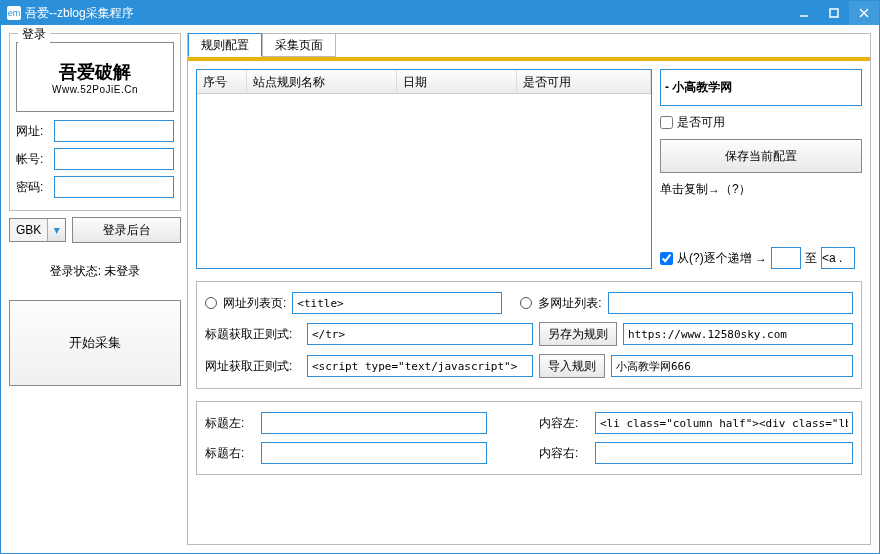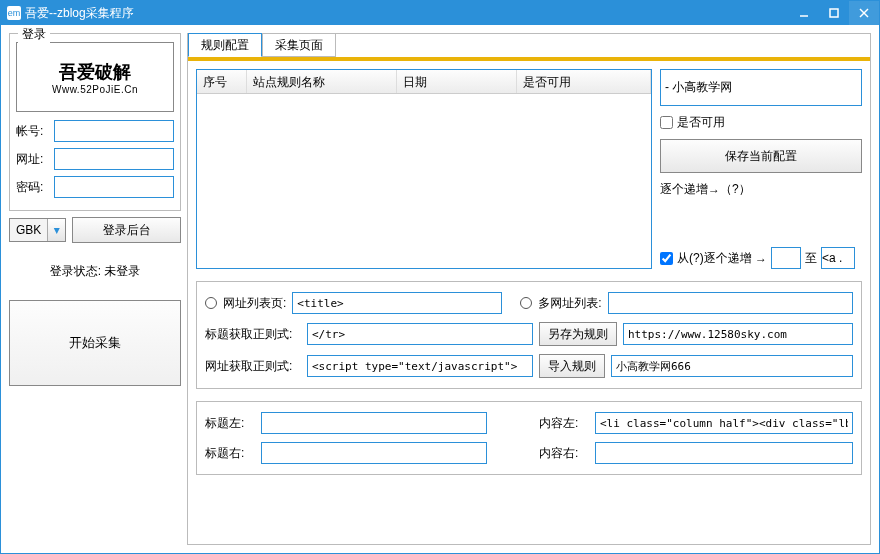--- a/index.html
+++ b/index.html
@@ -40,7 +40,7 @@
 .ghead { display: flex; background: linear-gradient(#fdfdfd,#ececec); border-bottom: 1px solid #ccc; height: 24px; }
 .ghead div { padding: 4px 6px; border-right: 1px solid #ddd; }
 .sidecfg { width: 202px; display: flex; flex-direction: column; gap: 8px; }
-.sidecfg .tin { width: 100%; }
+.sidecfg .tin { width: 100%; font-weight: bold; }
 .chk { display: flex; align-items: center; gap: 4px; }
 .chk input { width: 13px; height: 13px; }
 .savebtn { height: 34px; border: 1px solid #888; background: linear-gradient(#fdfdfd,#e8e8e8); display: flex; align-items: center; justify-content: center; cursor: pointer; }

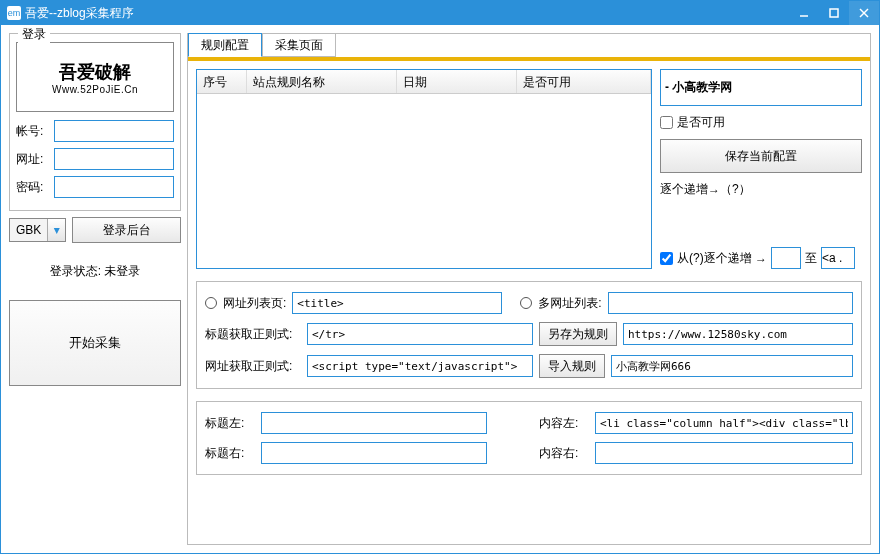--- a/index.html
+++ b/index.html
@@ -90,11 +90,11 @@
           <div class="logo-bot">Www.52PoJiE.Cn</div>
         </div>
         <div class="frow">
-          <label>帐号:</label>
+          <label>网址:</label>
           <input class="tin" style="">
         </div>
         <div class="frow">
-          <label>网址:</label>
+          <label>帐号:</label>
           <input class="tin" style="">
         </div>
         <div class="frow">

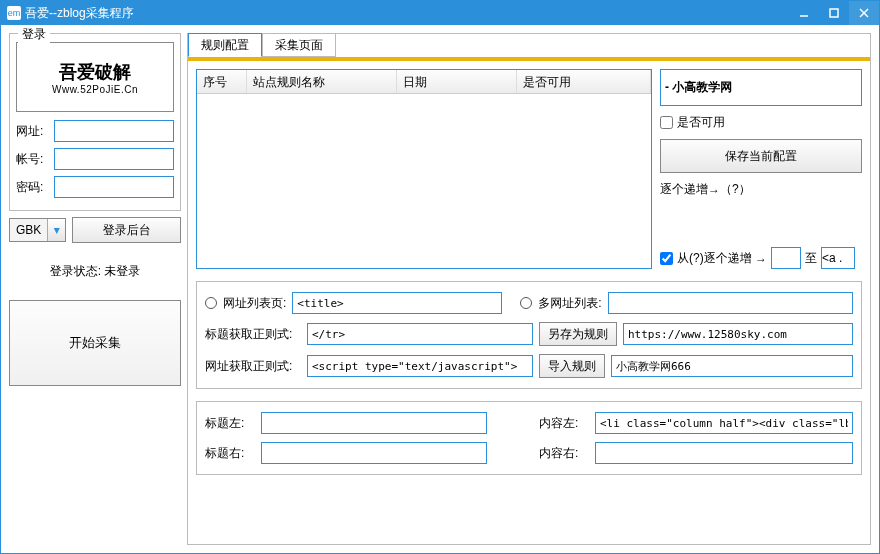--- a/index.html
+++ b/index.html
@@ -135,7 +135,7 @@
               <span>是否可用</span>
             </label>
             <div class="savebtn">保存当前配置</div>
-            <div>逐个递增→（?）</div>
+            <div>单击复制→（?）</div>
             <div class="incrow">
               <label class="chk">
                 <input type="checkbox" checked="" style="">

